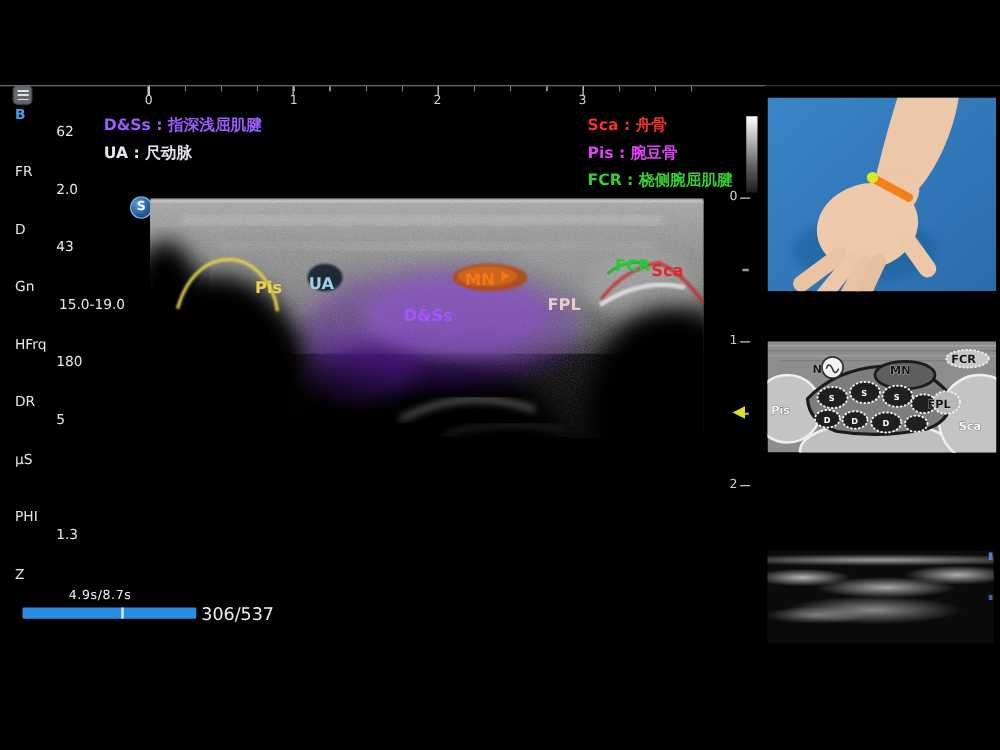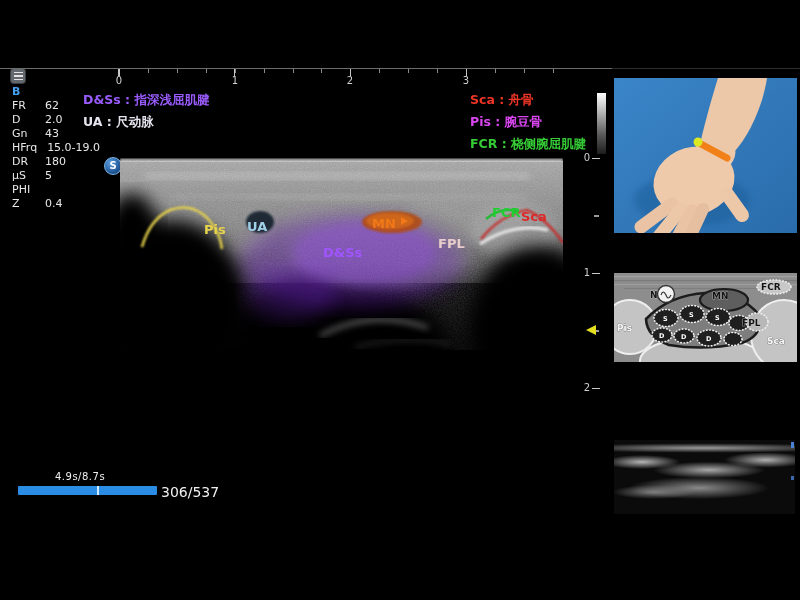--- a/index.html
+++ b/index.html
@@ -16,7 +16,7 @@
   .params{position:absolute;left:12px;top:85px;font-size:11px;line-height:14px;}
   .params .mode{color:#46a0f0;font-weight:bold;margin-bottom:0px;}
   .prow{display:flex;}
-  .prow .pl{min-width:23px;margin-right:10px;white-space:nowrap;}
+  .prow .pl{min-width:23px;margin-right:10px;white-space:nowrap;margin-top:32px;}
   .prow .pv{white-space:nowrap;text-align:center;}
 
   

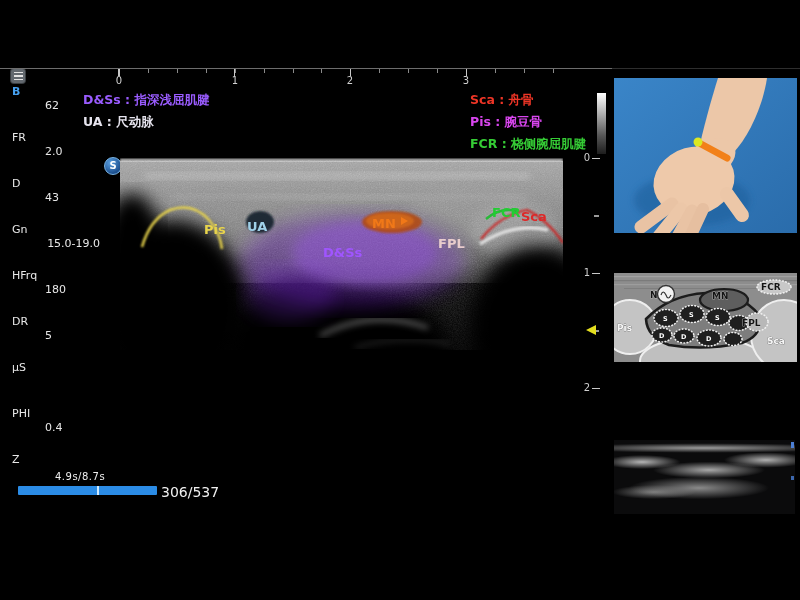--- a/index.html
+++ b/index.html
@@ -116,7 +116,7 @@
       </div>
     <div class="prow">
         <span class="pl">Z</span>
-        <span class="pv">0.4</span>
+        <span class="pv">1.3</span>
       </div>
   </div>
 

